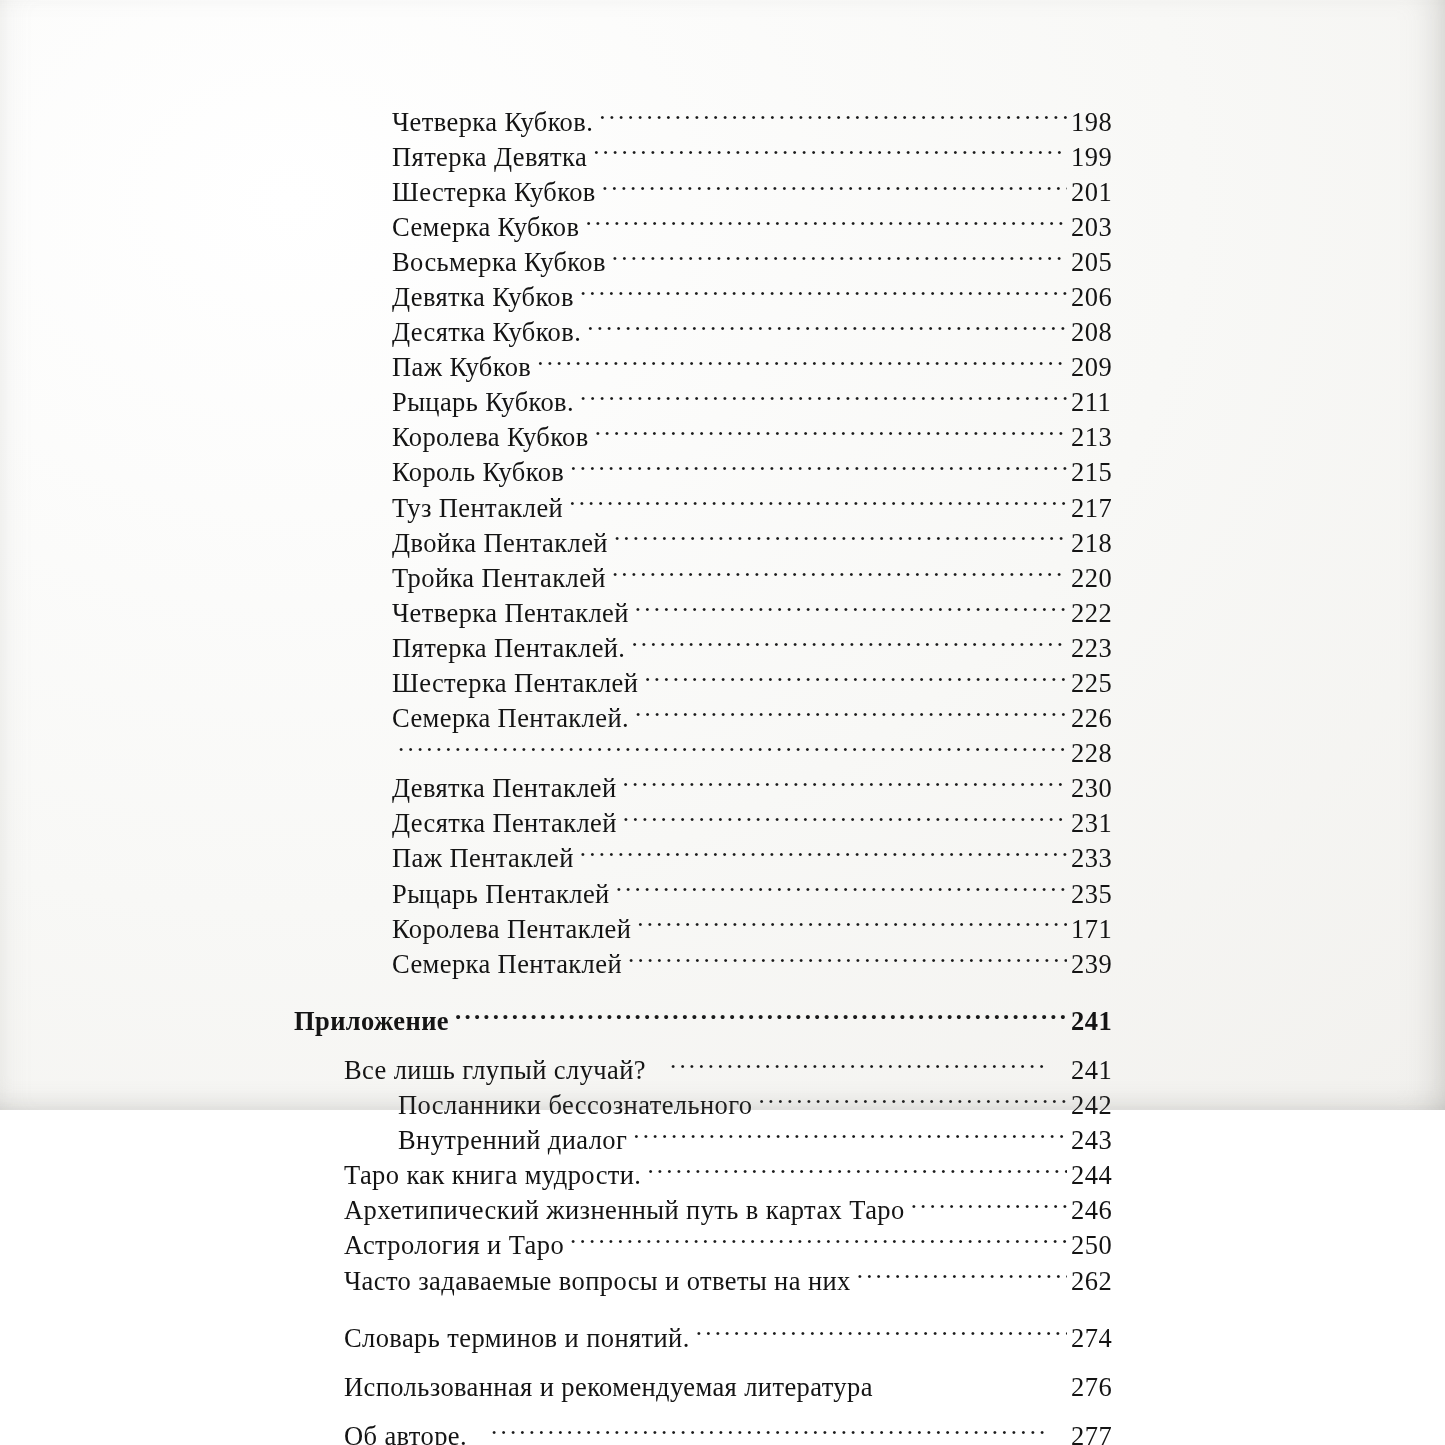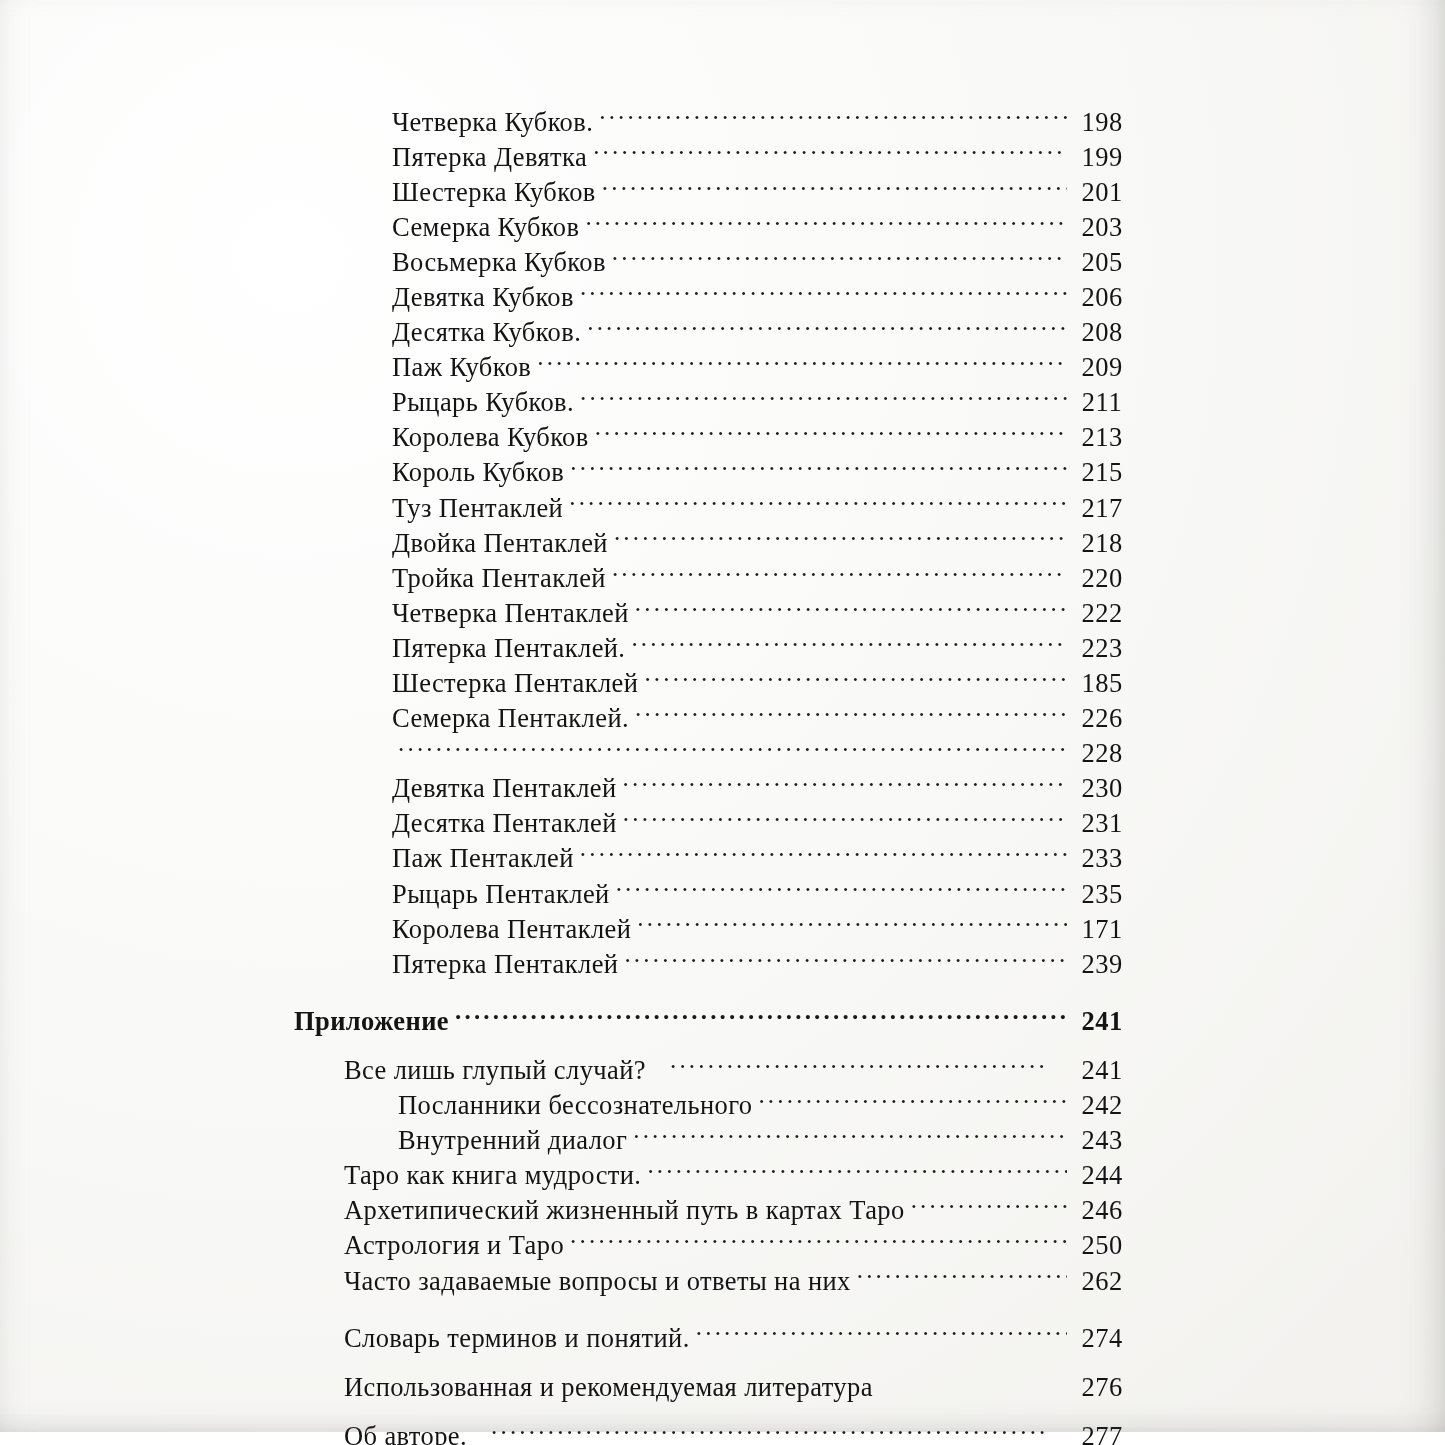--- a/index.html
+++ b/index.html
@@ -16,7 +16,7 @@
   .page {
     position: relative;
     width: 1445px;
-    height: 1432px;
+    height: 1110px;
     background: #fbfbfa;
     background-image:
       radial-gradient(ellipse at 20% 18%, #ffffff 0%, #f8f8f6 55%, #f2f1ee 100%);

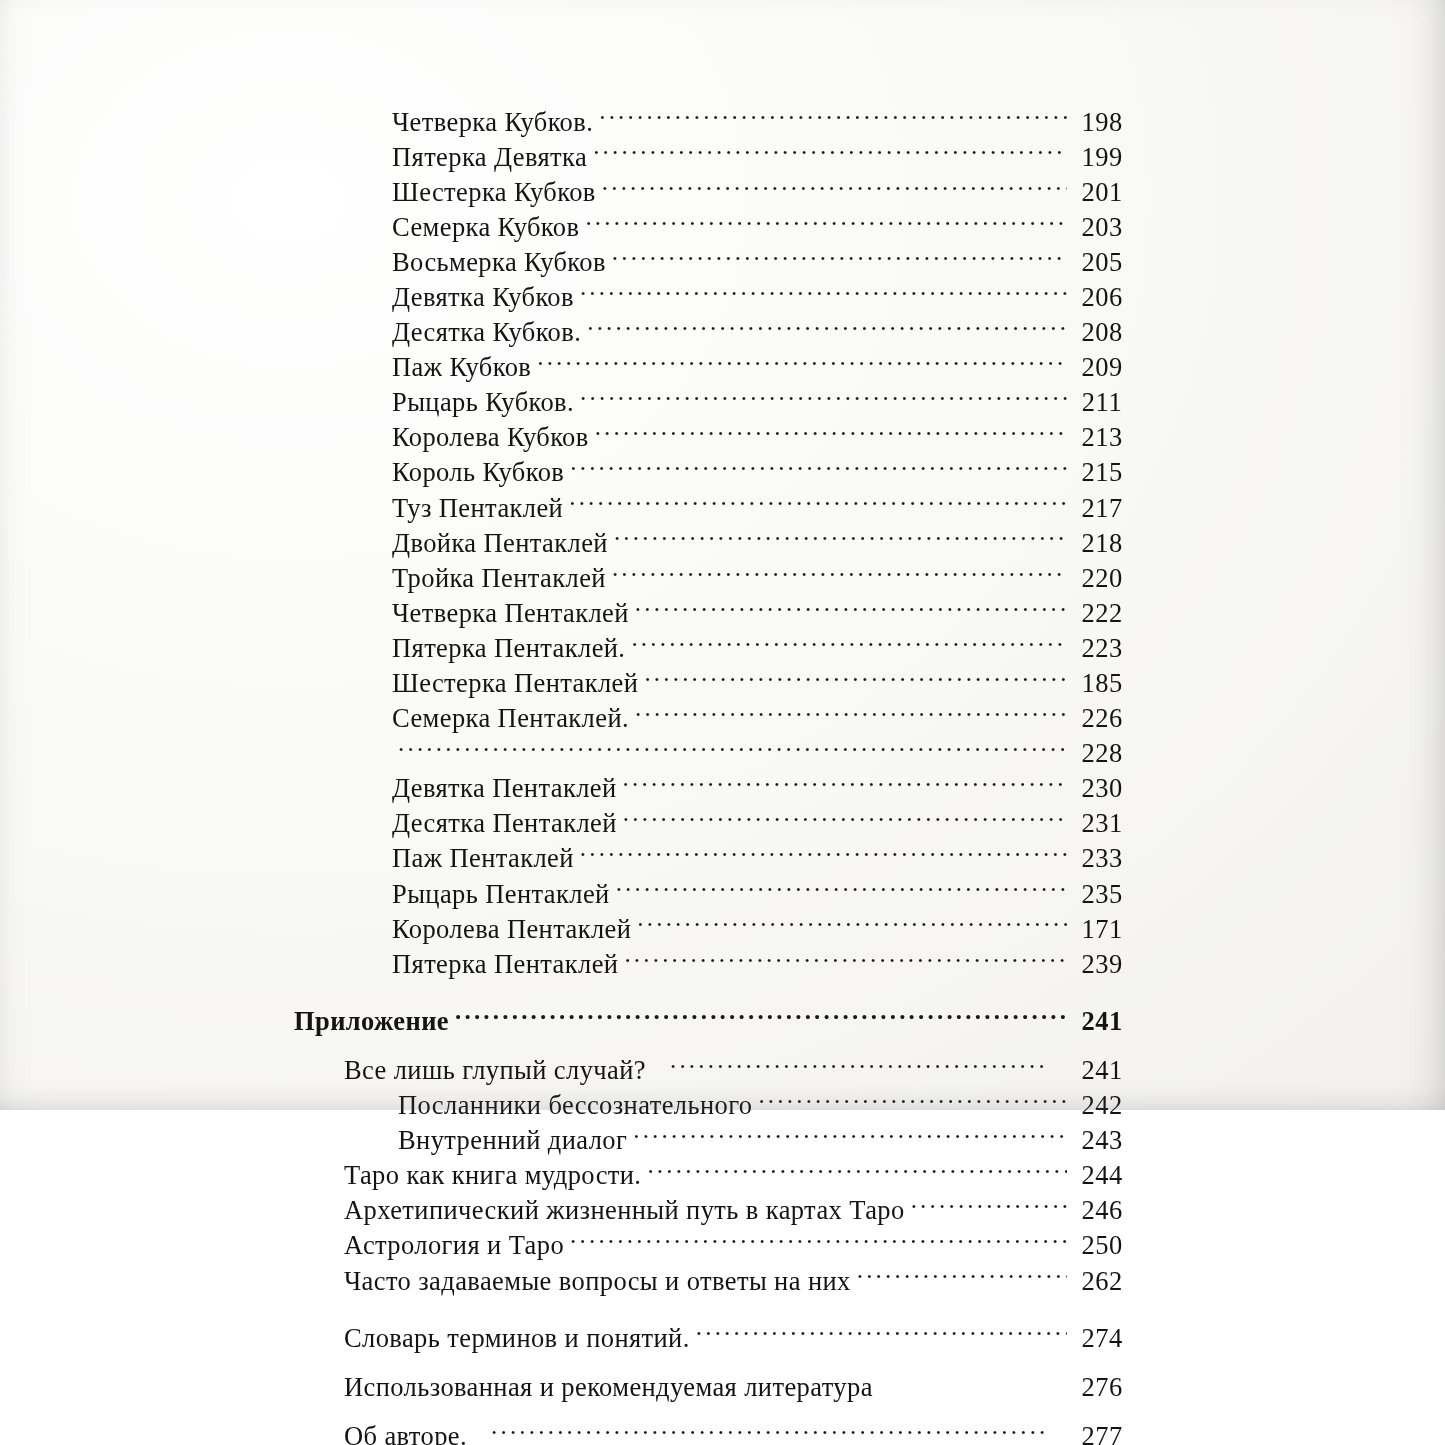--- a/index.html
+++ b/index.html
@@ -82,7 +82,7 @@
   }
   .row .page-num {
     flex: 0 0 auto;
-    text-align: center;
+    text-align: left;
     min-width: 62px;
     letter-spacing: 0.5px;
   }

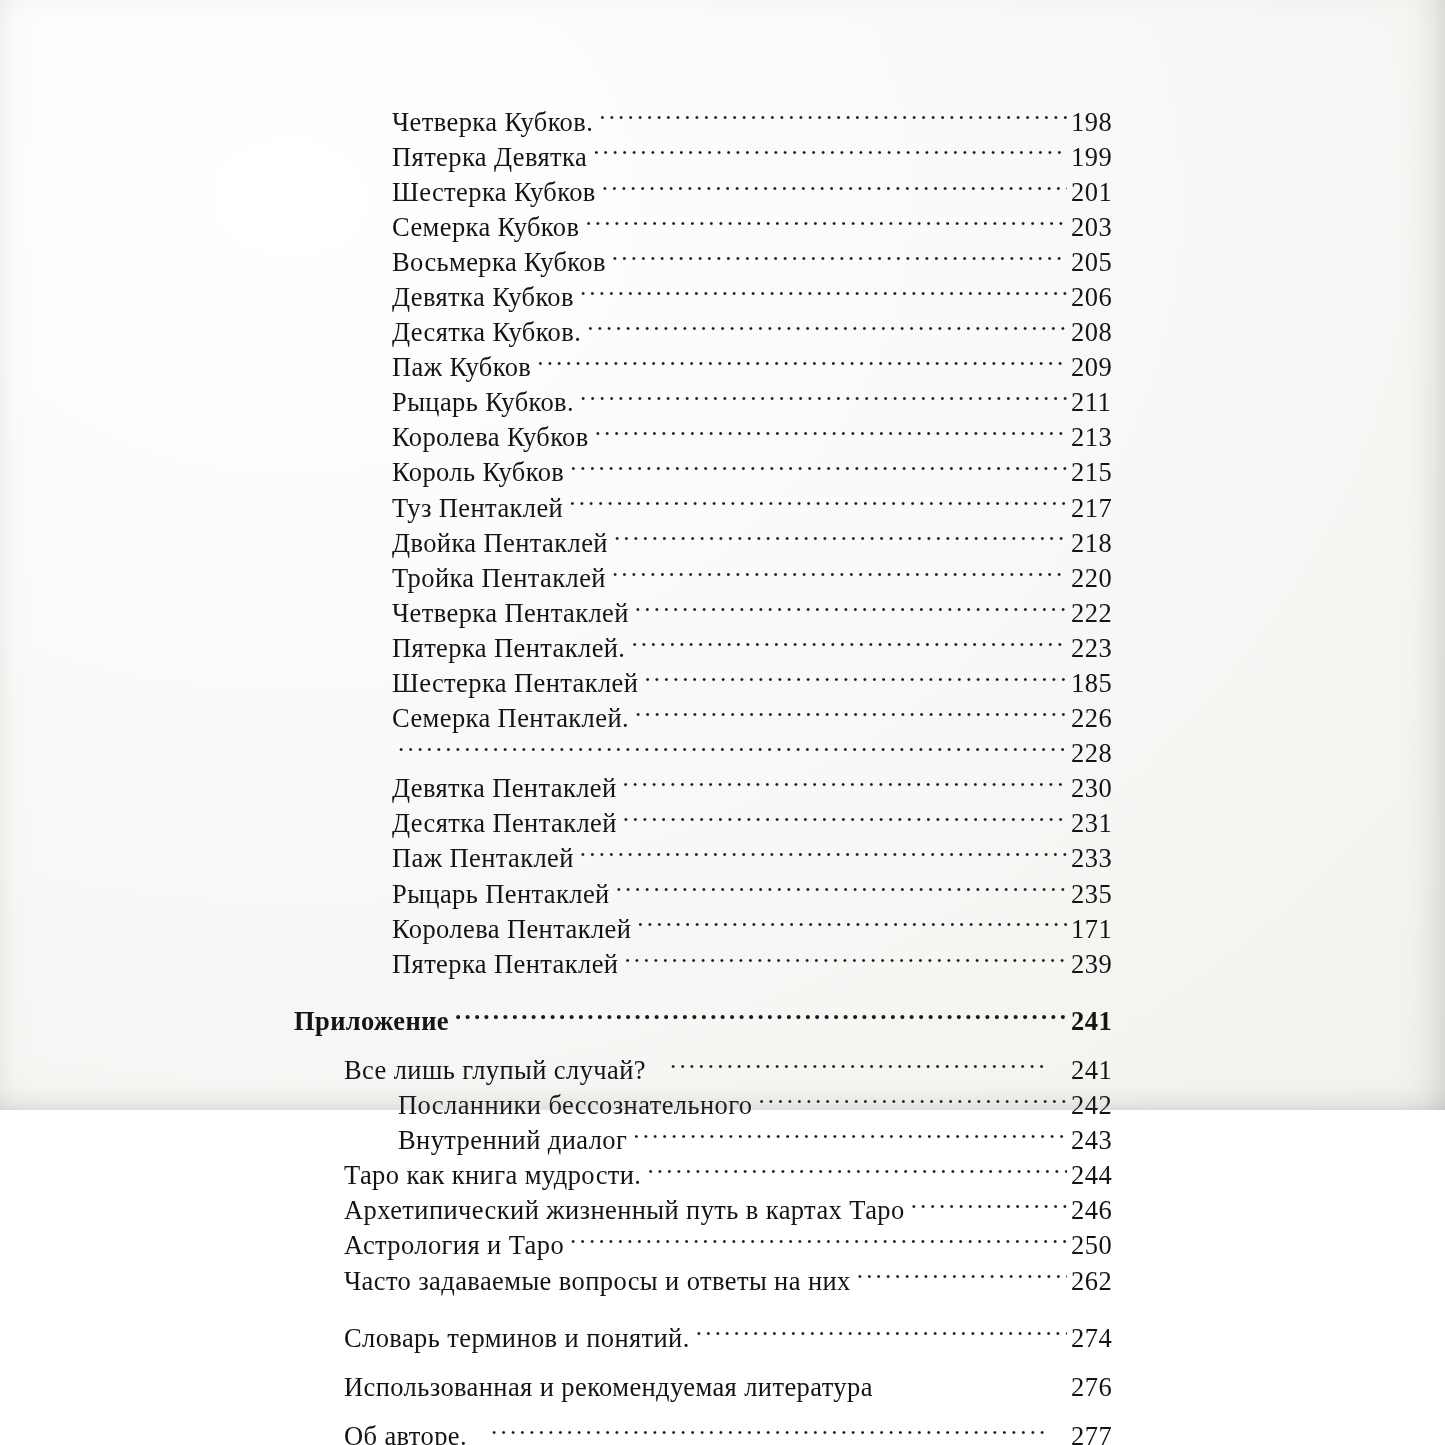--- a/index.html
+++ b/index.html
@@ -221,7 +221,7 @@
         <span class="leader">
           <i>............................................................................................................................................................................................................................</i>
         </span>
-        <span class="page-num">185</span>
+        <span class="page-num">225</span>
       </div>
       <div class="row lvl-card">
         <span class="label">Семерка Пентаклей.</span>

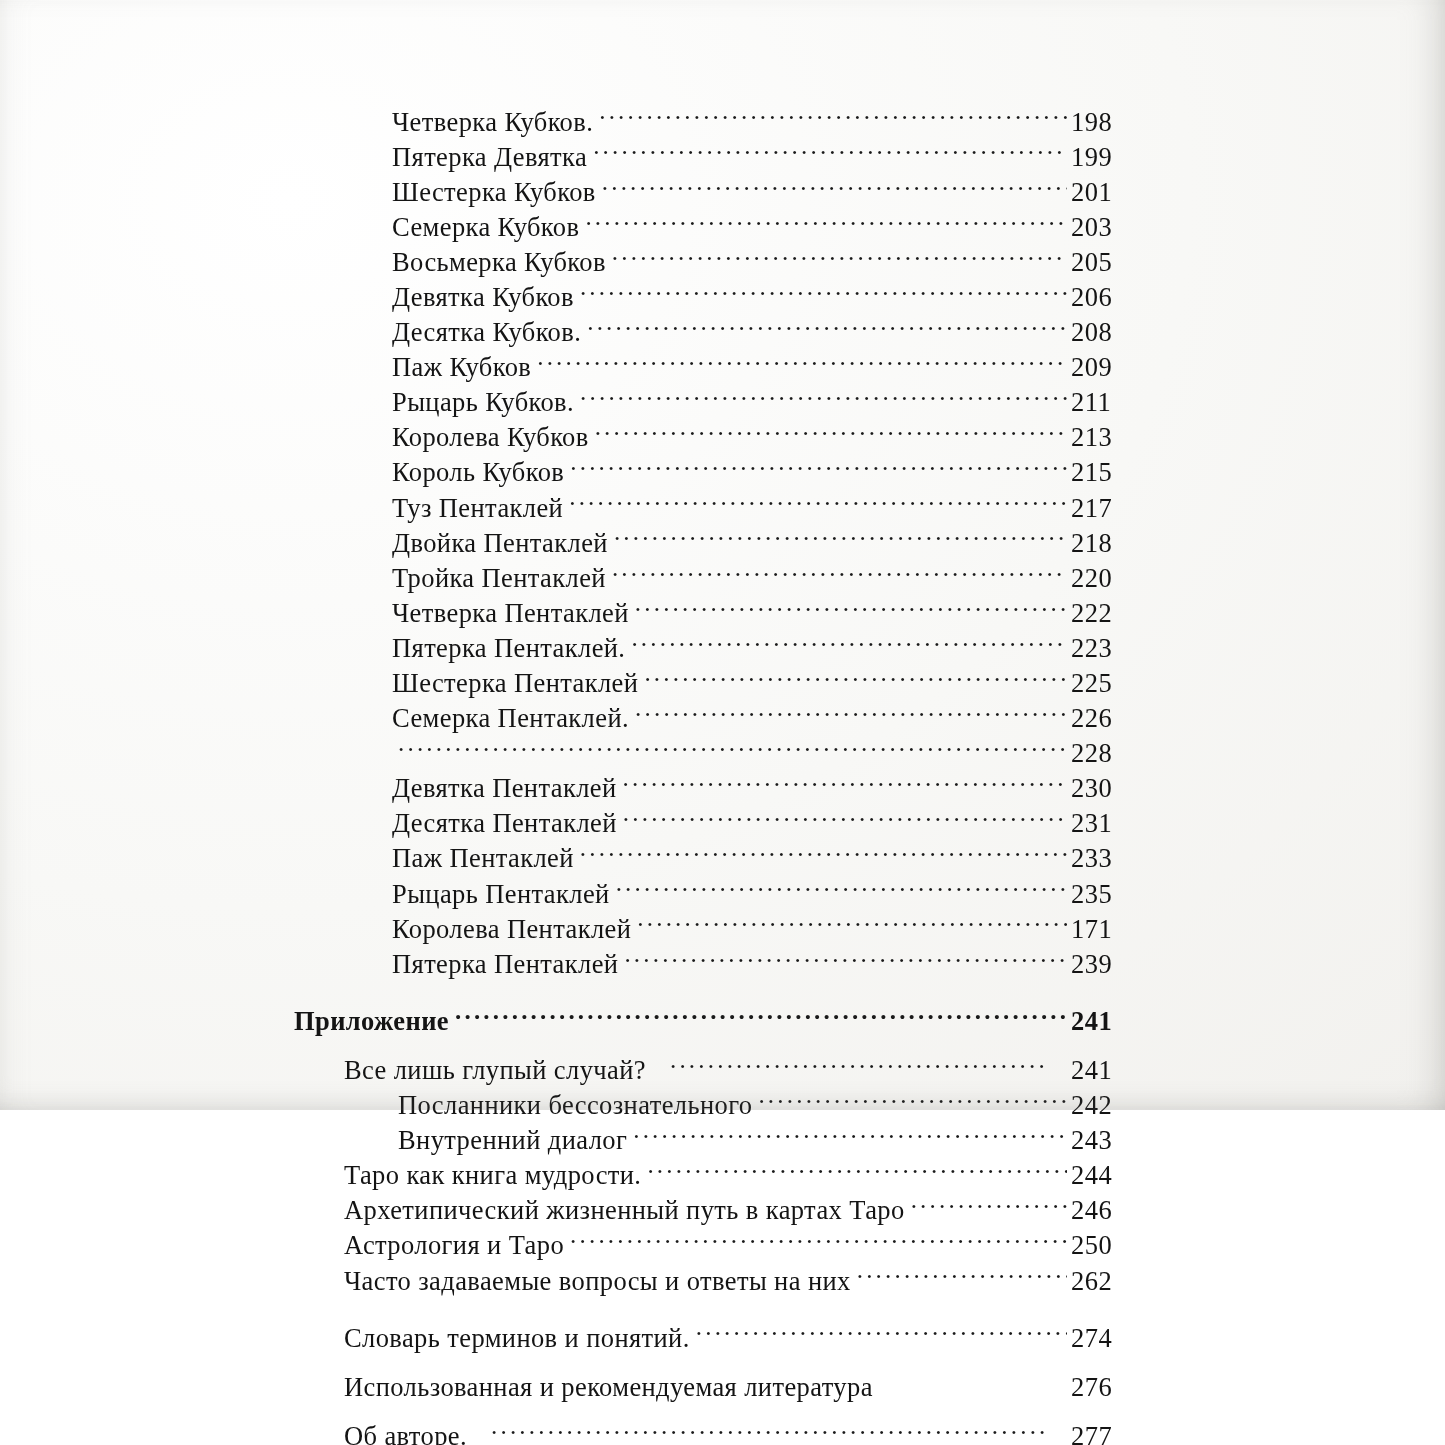--- a/index.html
+++ b/index.html
@@ -272,7 +272,7 @@
         <span class="page-num">171</span>
       </div>
       <div class="row lvl-card">
-        <span class="label">Пятерка Пентаклей</span>
+        <span class="label">Семерка Пентаклей</span>
         <span class="leader">
           <i>............................................................................................................................................................................................................................</i>
         </span>

